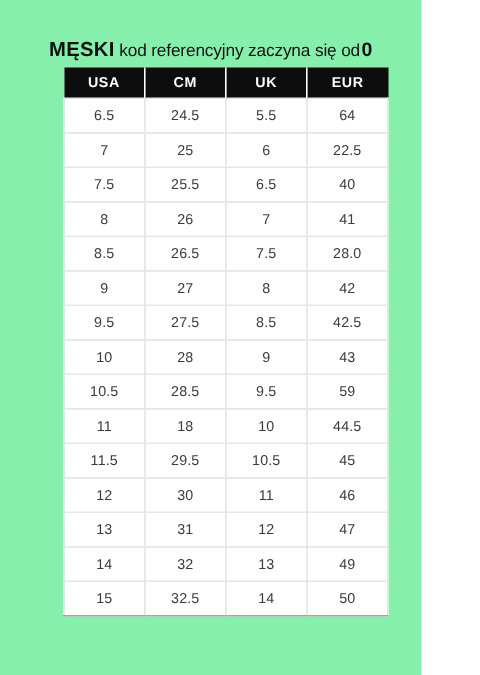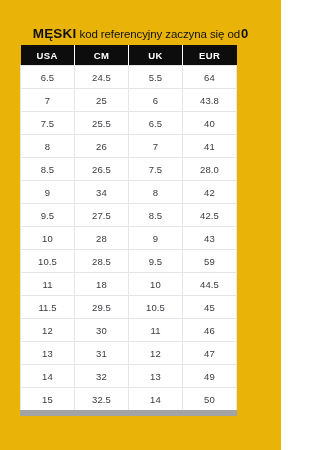--- a/index.html
+++ b/index.html
@@ -17,7 +17,7 @@
     width: 281px;
     height: 450px;
     position: relative;
-    background: #eab308;
+    background: #86efac;
     box-sizing: border-box;
   }
   .title-row {

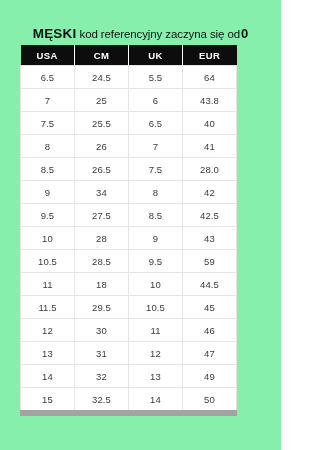--- a/index.html
+++ b/index.html
@@ -48,7 +48,7 @@
   }
   .size-table {
     position: absolute;
-    left: 20px;
+    left: 42px;
     top: 45px;
     width: 217px;
     border-collapse: collapse;

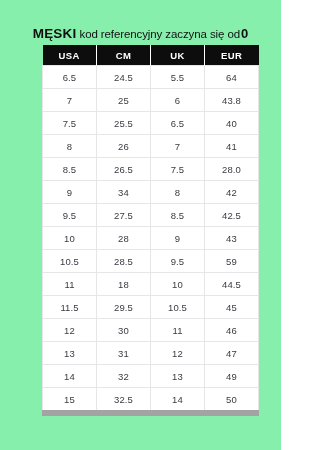--- a/index.html
+++ b/index.html
@@ -116,7 +116,7 @@
           <td>7</td>
           <td>25</td>
           <td>6</td>
-          <td>43.8</td>
+          <td>22.5</td>
         </tr>
         <tr>
           <td>7.5</td>

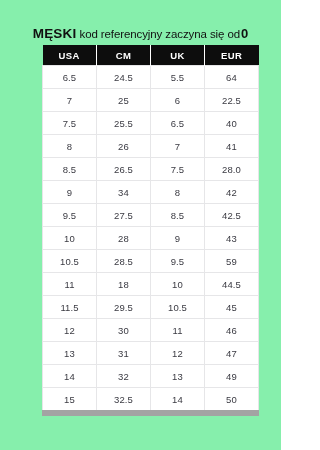--- a/index.html
+++ b/index.html
@@ -138,7 +138,7 @@
         </tr>
         <tr>
           <td>9</td>
-          <td>34</td>
+          <td>27</td>
           <td>8</td>
           <td>42</td>
         </tr>

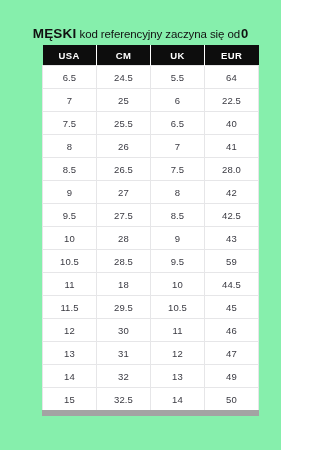--- a/index.html
+++ b/index.html
@@ -84,7 +84,7 @@
     letter-spacing: 0.1px;
   }
   .size-table tbody tr:last-child td {
-    border-bottom: 6px solid #a3a3a3;
+    border-bottom: 1px solid #a3a3a3;
   }
 </style>
 </head>

